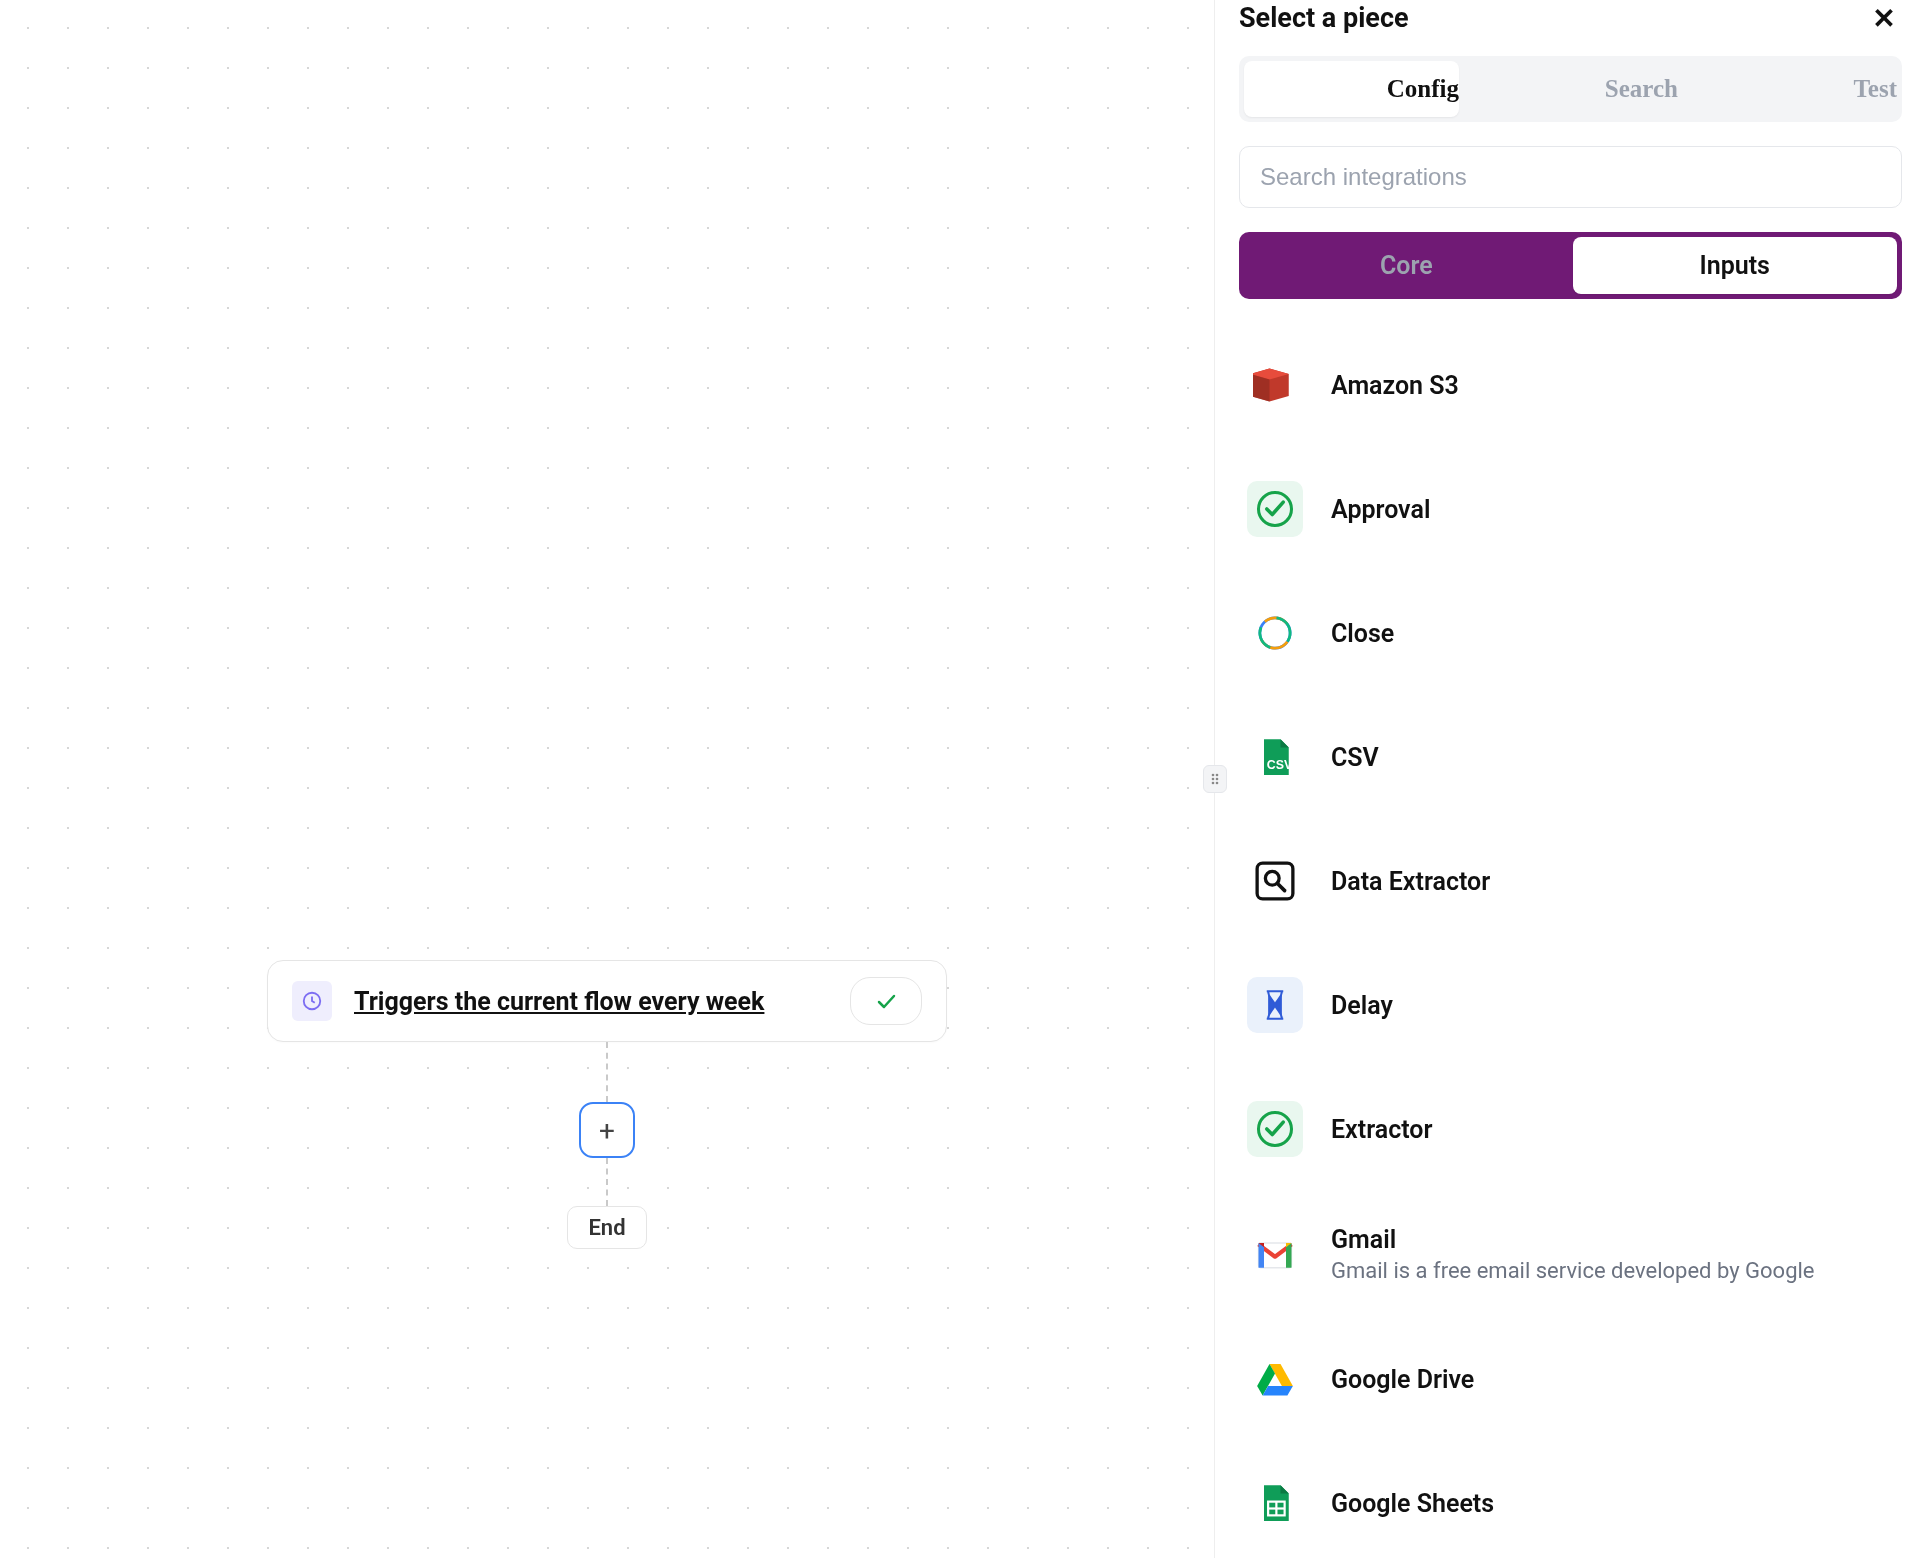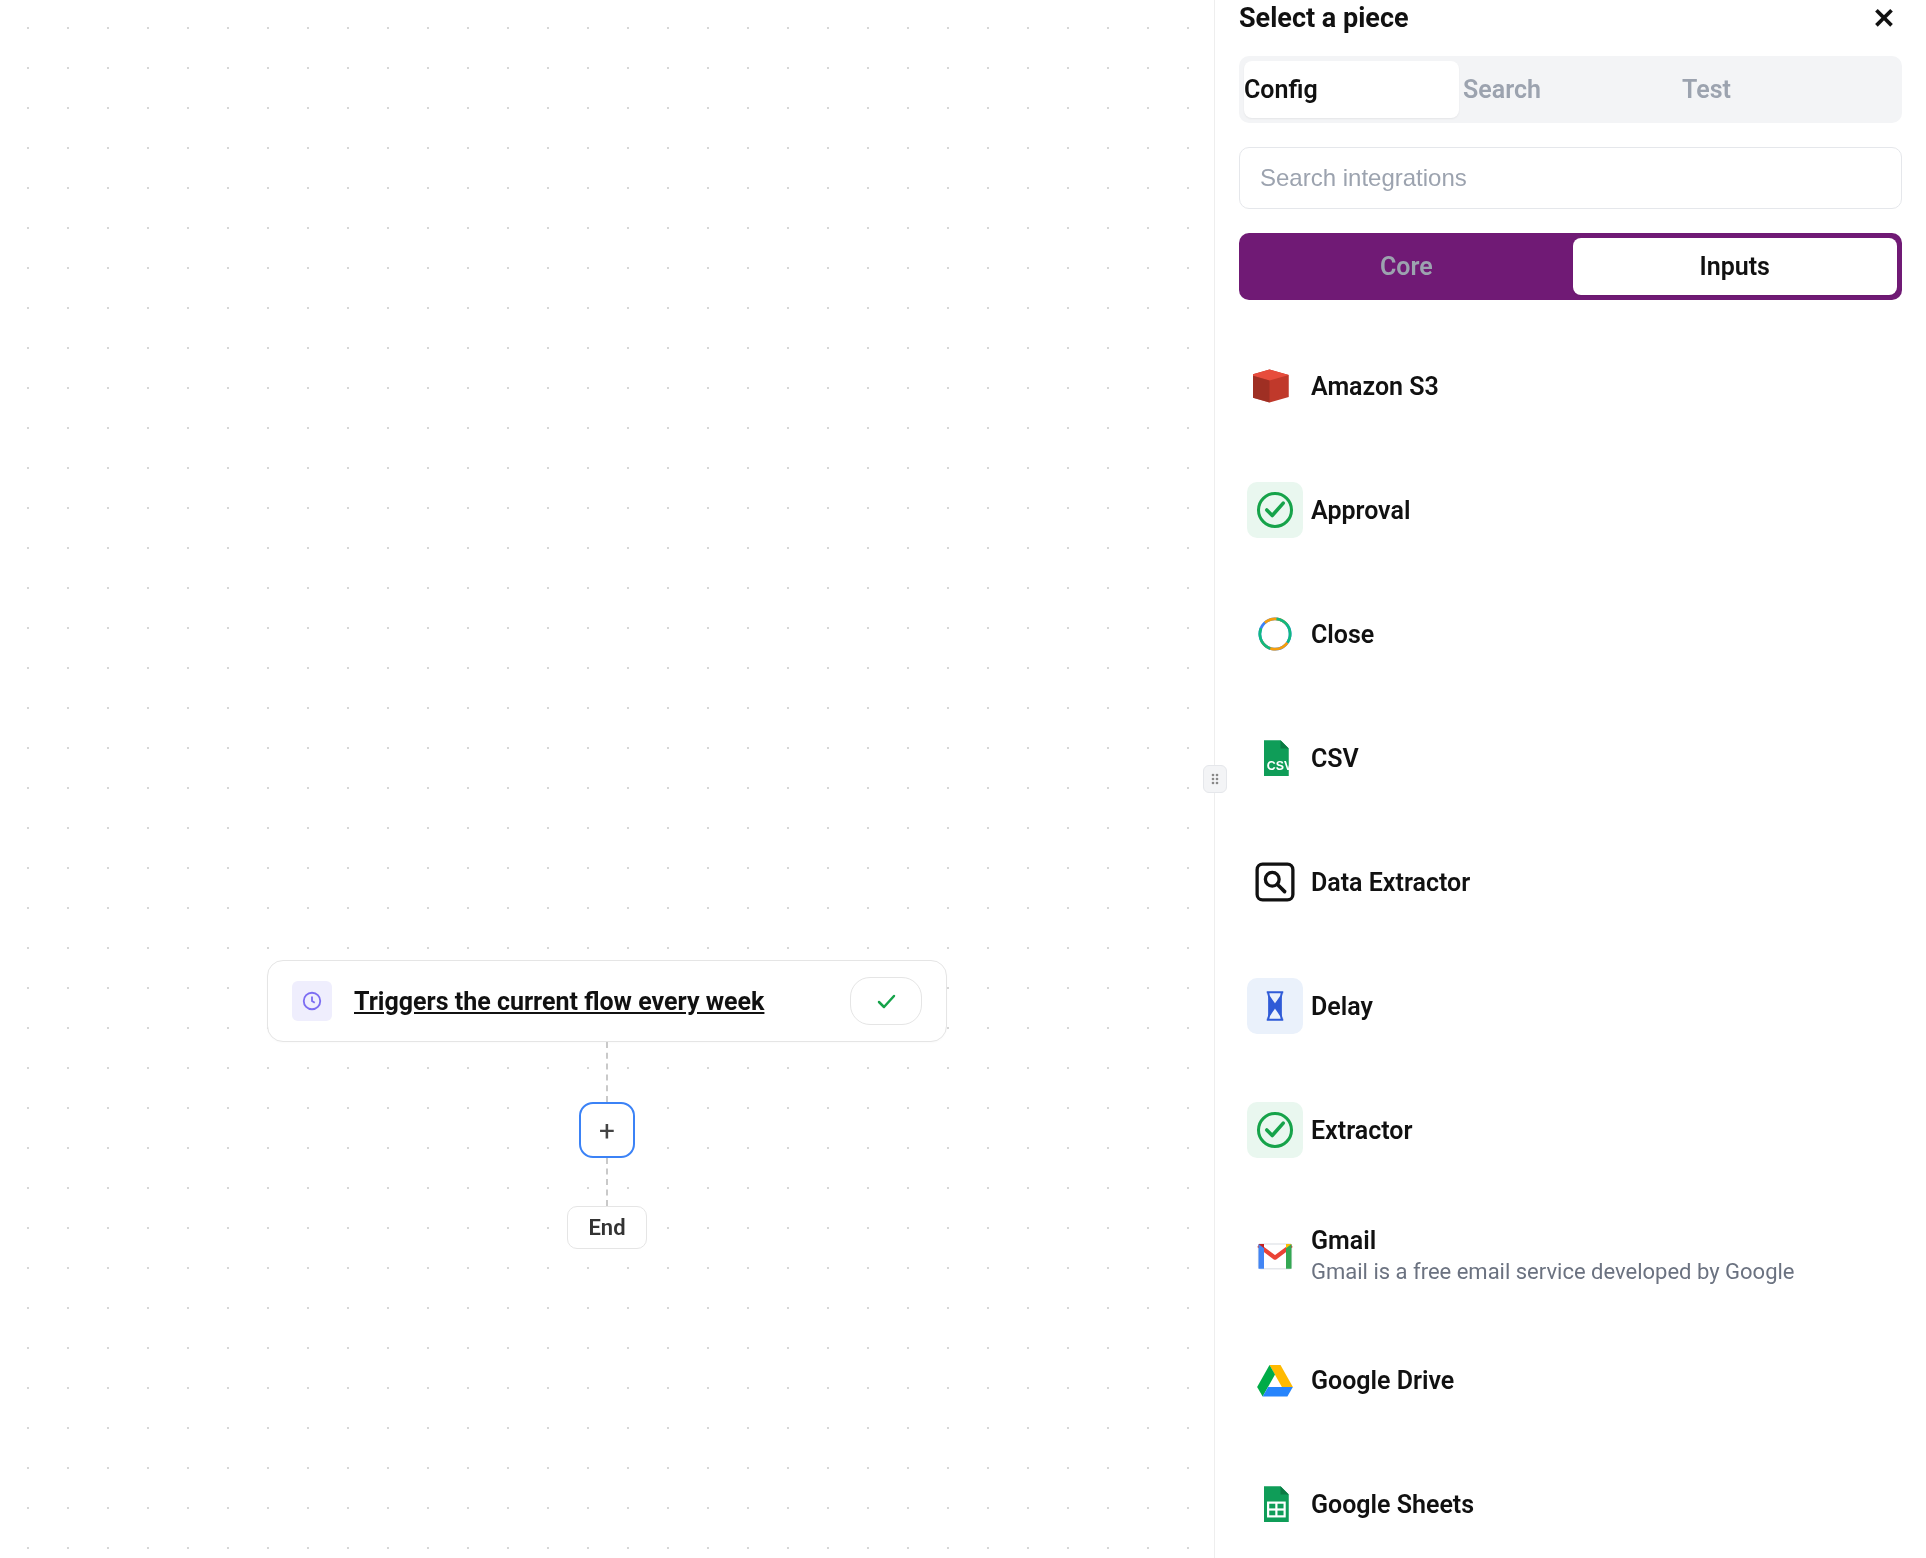--- a/index.html
+++ b/index.html
@@ -135,13 +135,14 @@
   }
   .seg-tab {
     flex: 1 1 0;
-    text-align: left;
+    text-align: right;
     padding: 14px 0;
     border-radius: 8px;
     font-size: 25px;
     font-weight: 600;
     color: #9ca3af;
     cursor: pointer;
+    font-family: Liberation Serif, serif;
   }
   .seg-tab.active {
     background: #fff;

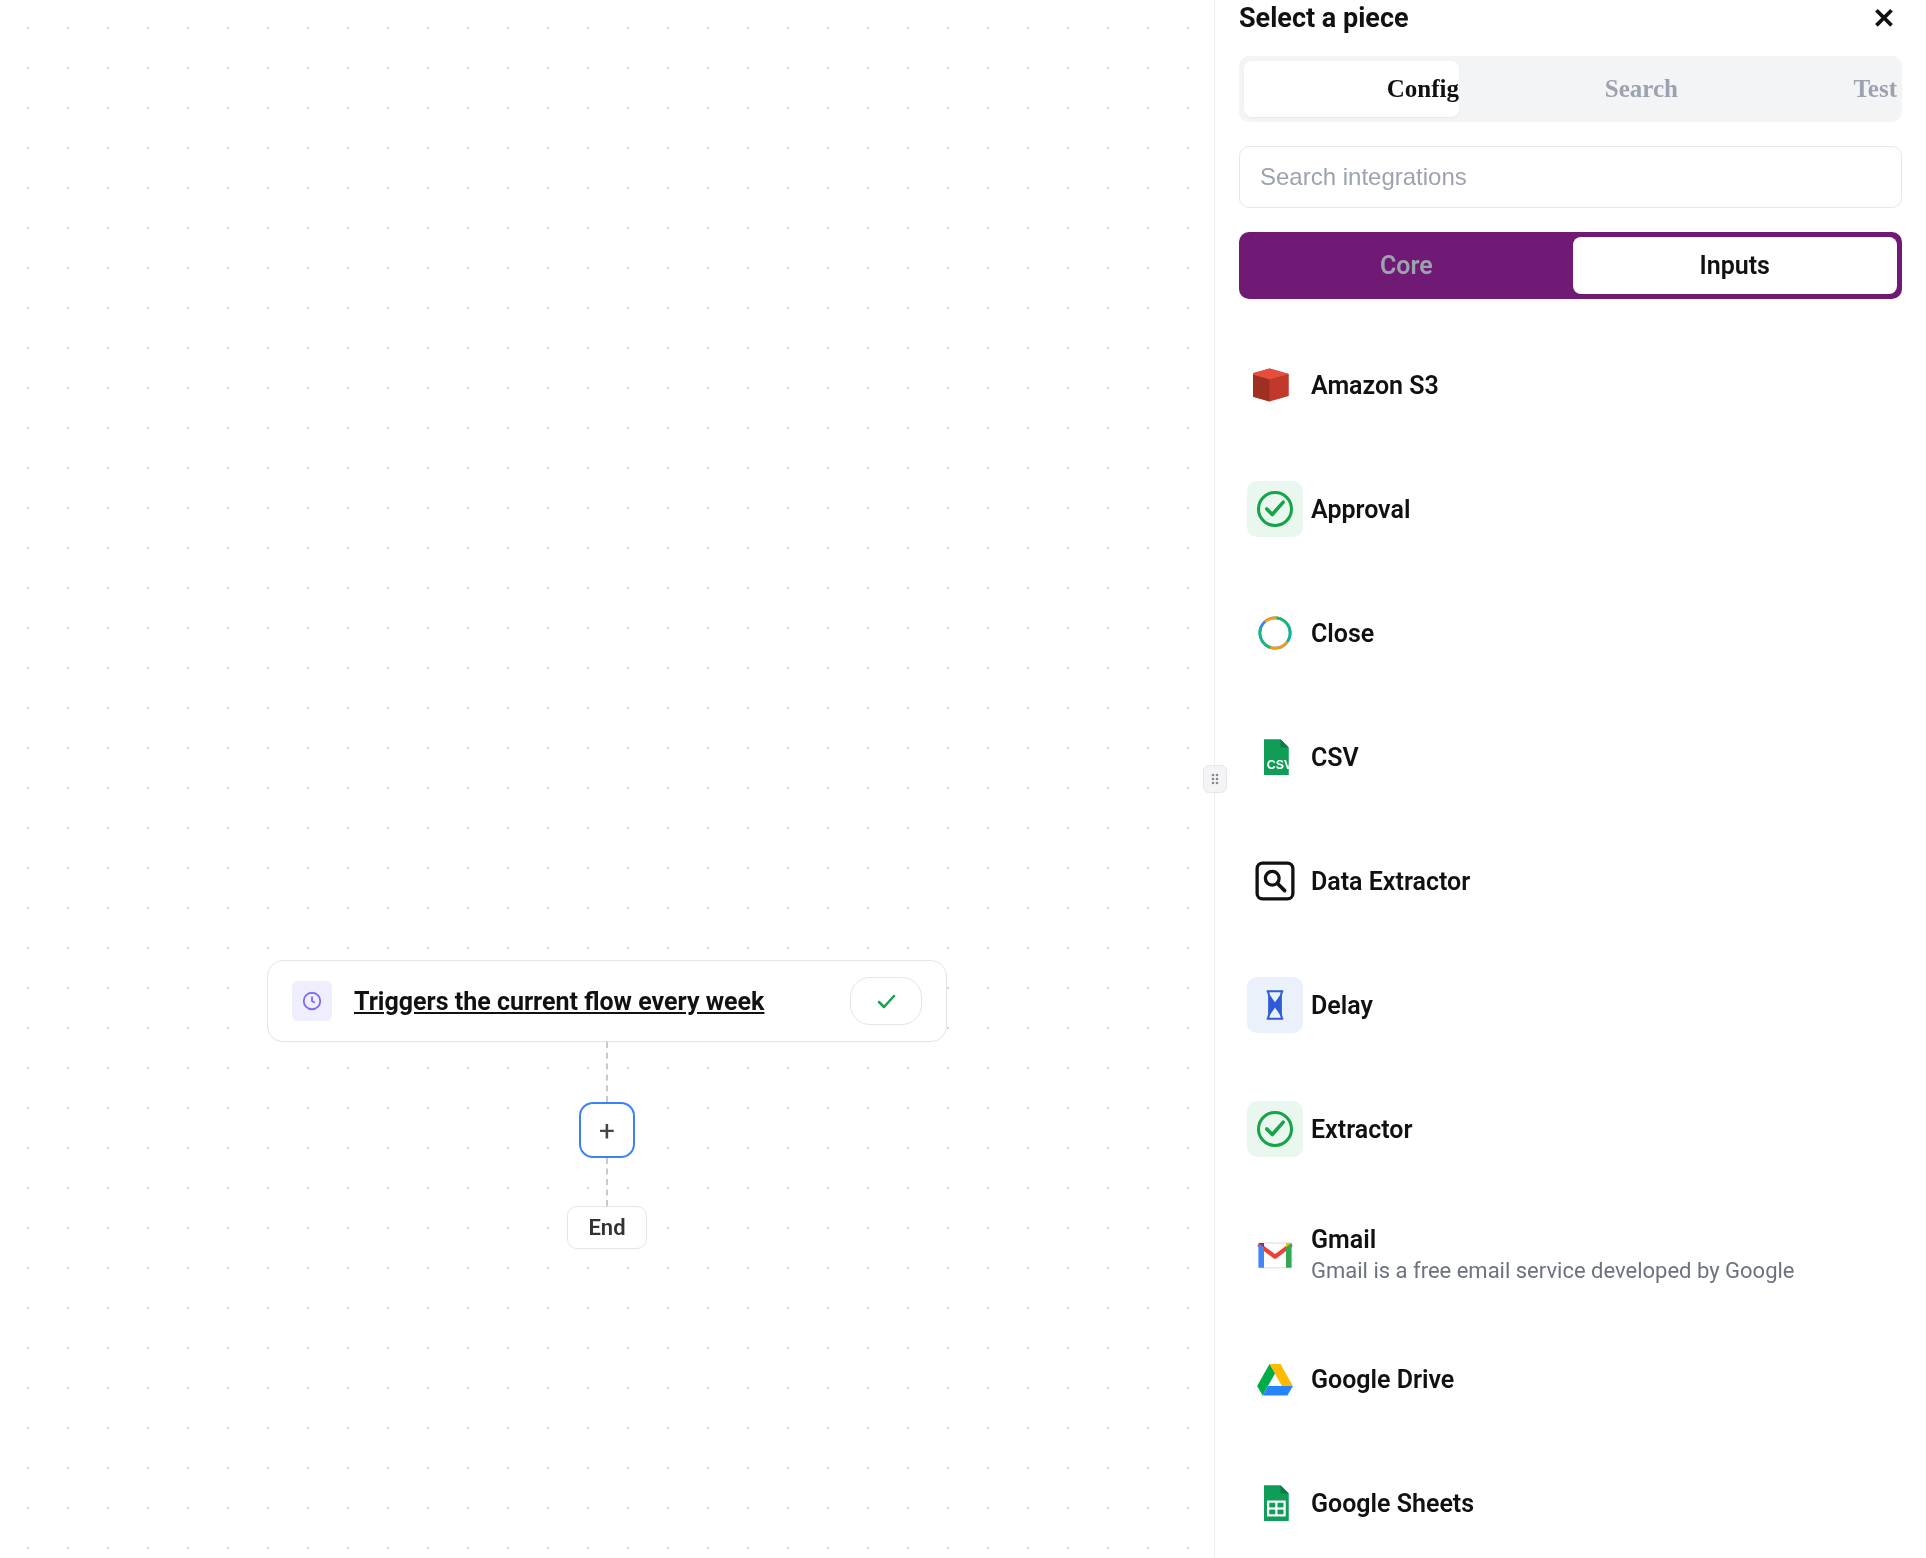--- a/index.html
+++ b/index.html
@@ -202,7 +202,7 @@
   .plugin-item {
     display: flex;
     align-items: center;
-    gap: 8px;
+    gap: 28px;
     padding: 34px 8px;
     cursor: pointer;
   }

